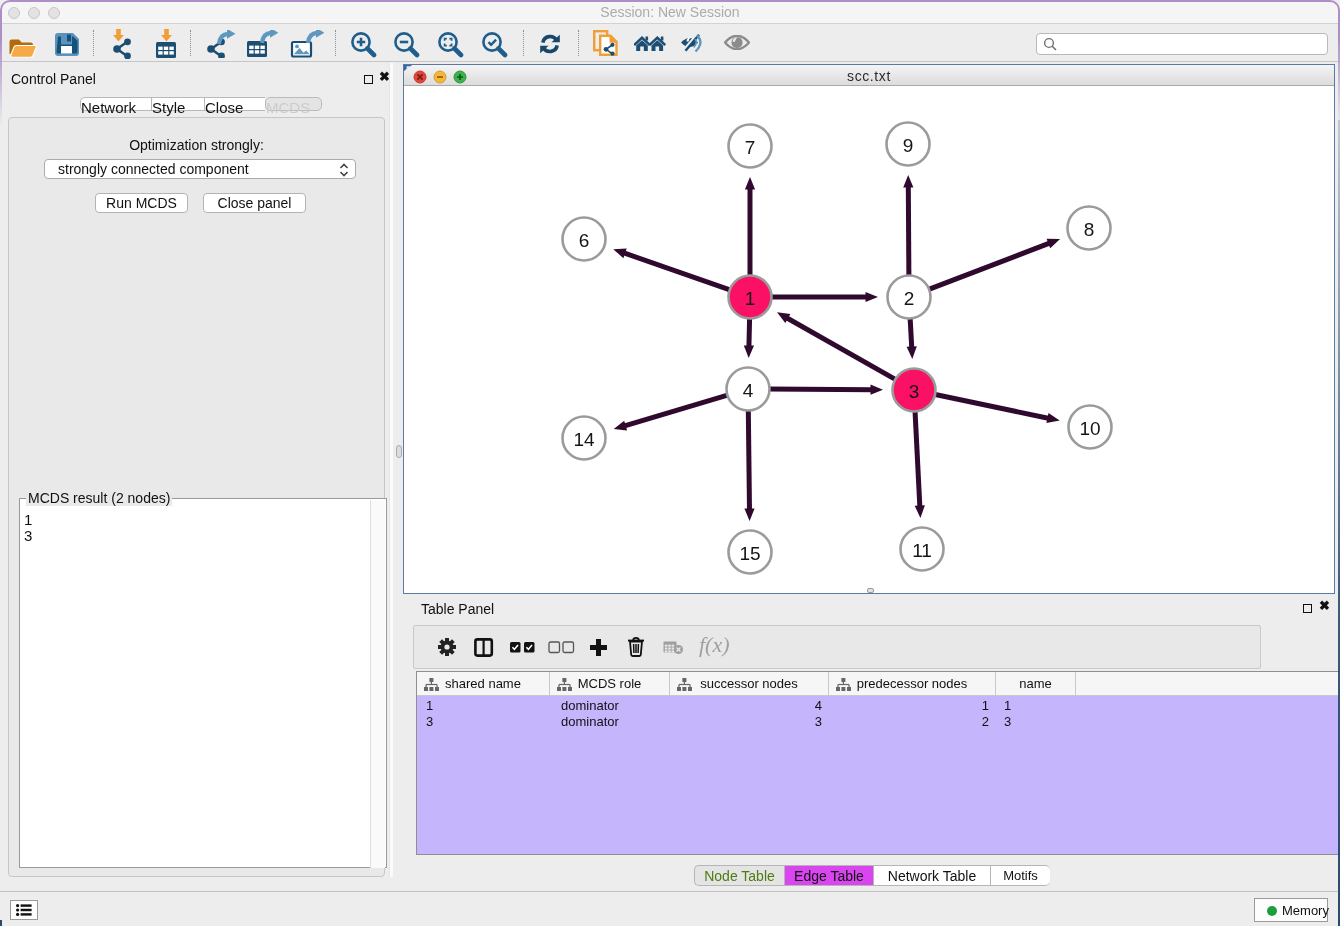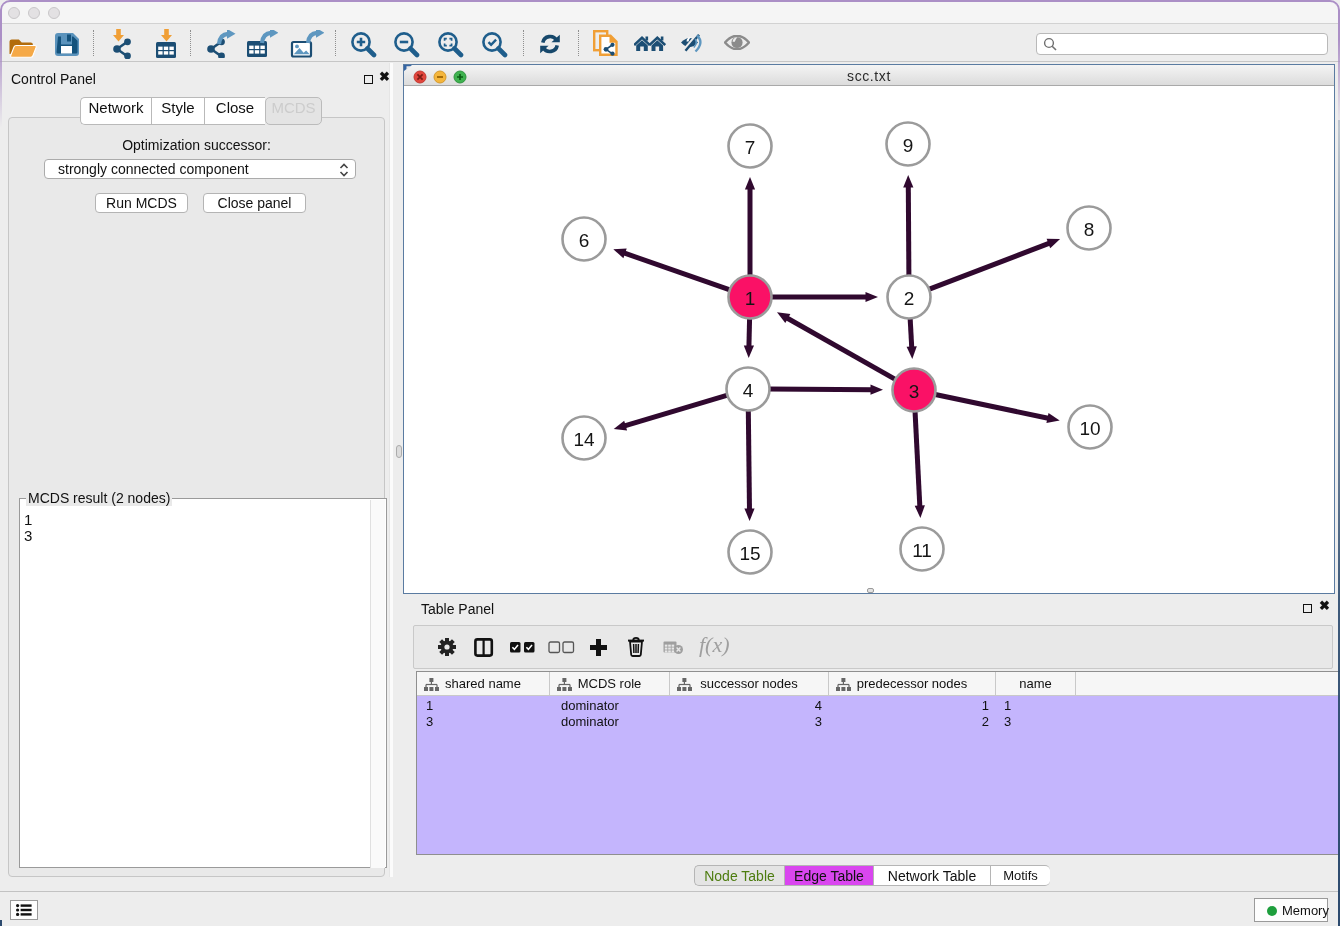--- a/index.html
+++ b/index.html
@@ -17,6 +17,7 @@
 <div class="abs" style="left:8px;top:7px;width:12px;height:12px;border-radius:50%;background:#e3e1e3;border:1px solid #c9c7c9"></div>
 <div class="abs" style="left:28px;top:7px;width:12px;height:12px;border-radius:50%;background:#e3e1e3;border:1px solid #c9c7c9"></div>
 <div class="abs" style="left:48px;top:7px;width:12px;height:12px;border-radius:50%;background:#e3e1e3;border:1px solid #c9c7c9"></div>
+<div class="abs" style="left:0;width:100%;top:4px;text-align:center;font-size:14px;color:#ababab">Session: New Session</div>
 </div>
 <div class="abs" style="left:0;top:24px;width:1340px;height:38px;background:#ededed;border-bottom:1px solid #c6c6c6">
 <div style="position:absolute;left:8px;top:10px"><svg width="30" height="26" viewBox="0 0 30 26" style="">

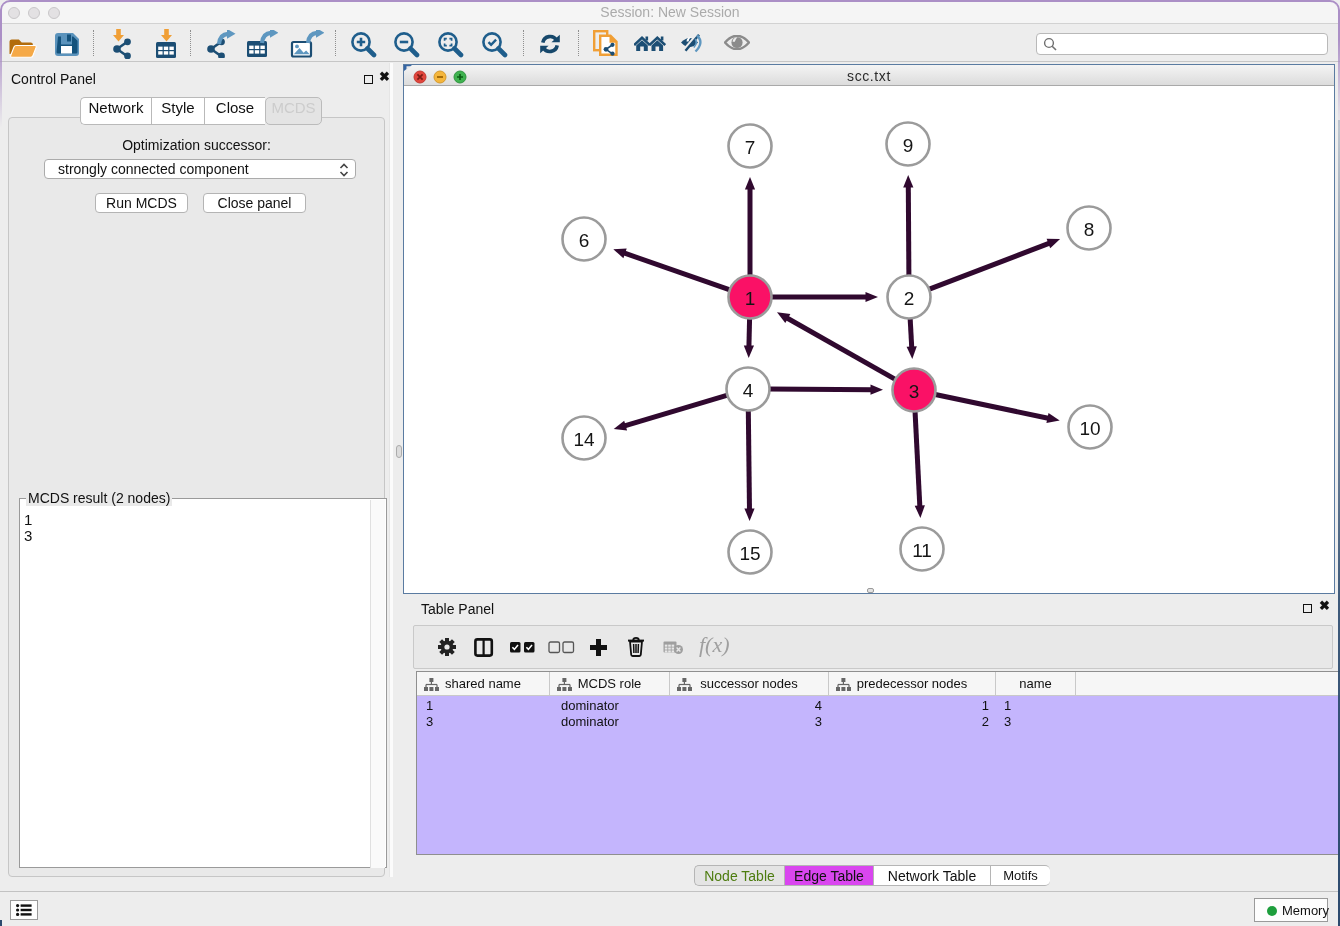--- a/index.html
+++ b/index.html
@@ -7,7 +7,7 @@
 .vsep{position:absolute;top:6px;height:26px;width:0;border-left:1.6px dotted #8f8f8f}
 .search{position:absolute;left:1036px;top:9px;width:292px;height:22px;background:#fff;border:1px solid #b9b9b9;border-radius:4px}
 .btn{position:absolute;background:#fff;border:1px solid #b4b4b4;border-radius:4px;font-size:14px;color:#111;text-align:center}
-.tab{position:absolute;top:34px;height:28px;background:#fff;border:1px solid #b9b9b9;font-size:15px;color:#111;text-align:center;line-height:19px}
+.tab{position:absolute;top:34px;height:14px;background:#fff;border:1px solid #b9b9b9;font-size:15px;color:#111;line-height:19px}
 .hdrcell{position:absolute;top:0;height:100%;border-right:1px solid #c9c9c9;font-size:13px;color:#111}
 </style></head><body>
 <div class="abs" style="left:0;top:0;width:1340px;height:40px;border:2px solid #ab8fc6;border-bottom:none;border-radius:10px 10px 0 0;z-index:60;pointer-events:none"></div>

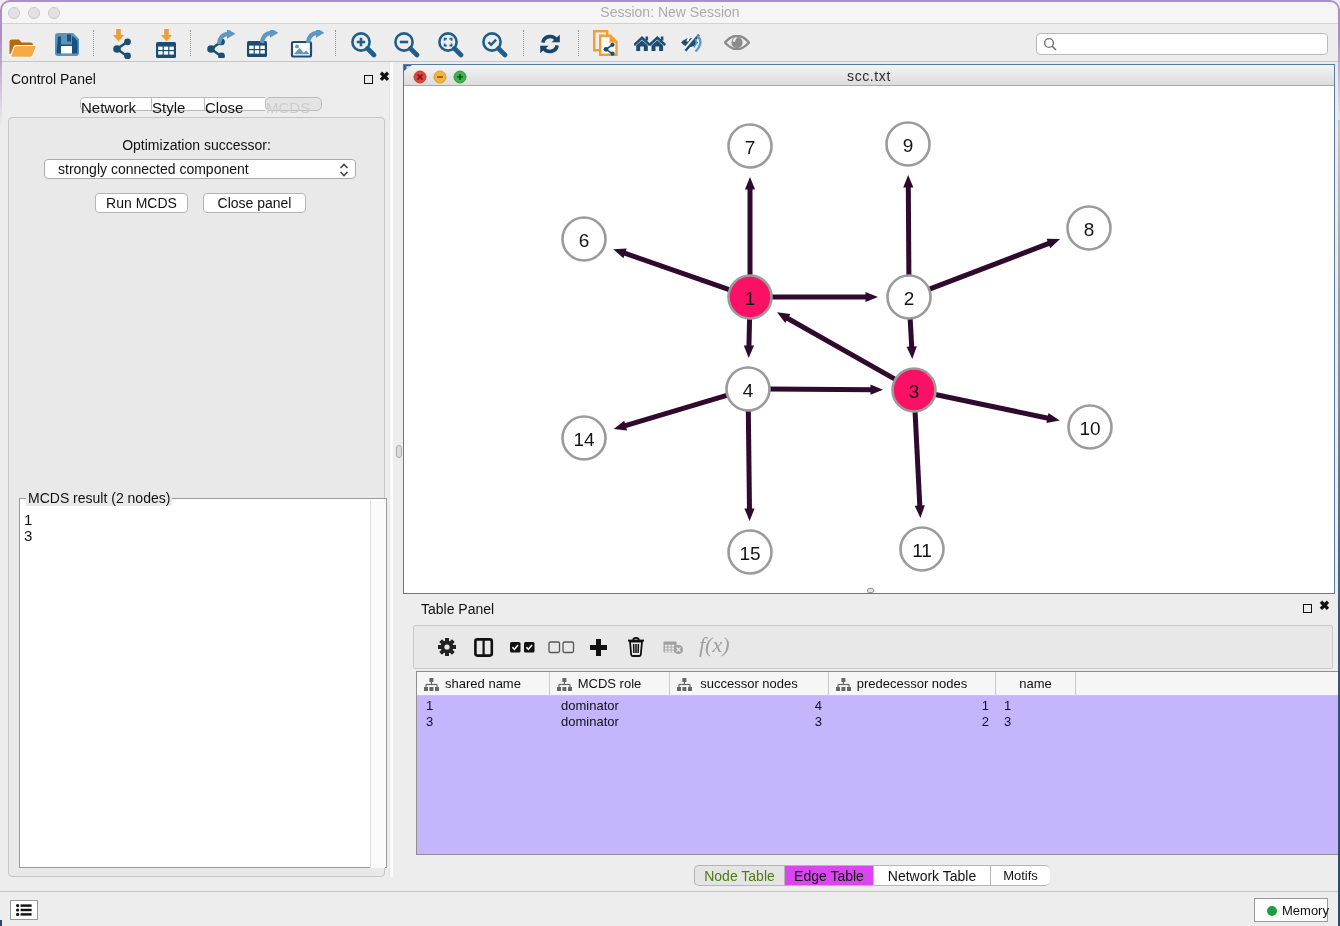--- a/index.html
+++ b/index.html
@@ -181,7 +181,7 @@
 <div class="tab" style="left:151px;width:53px;border-right:none;">Style</div>
 <div class="tab" style="left:204px;width:61px;border-right:none;">Close</div>
 <div class="tab" style="left:265px;width:57px;background:#e4e4e4;color:#ccc;border-radius:5px;border-color:#bbb">MCDS</div>
-<div class="abs" style="left:0;top:74px;width:393px;text-align:center;font-size:14px;color:#111">Optimization successor:</div>
+<div class="abs" style="left:0;top:74px;width:393px;text-align:center;font-size:14px;color:#111">Optimization strongly:</div>
 <div class="abs" style="left:44px;top:96px;width:312px;height:20px;background:#fff;border:1px solid #ababab;border-radius:4px;font-size:14px;color:#111;line-height:19px;padding-left:13px">strongly connected component<svg width="10" height="14" viewBox="0 0 10 14" style="position:absolute;right:6px;top:3px">
         <path d="M1.5 5 L5 1.5 L8.5 5" stroke="#444" stroke-width="1.6" fill="none"></path>
         <path d="M1.5 9 L5 12.5 L8.5 9" stroke="#444" stroke-width="1.6" fill="none"></path>

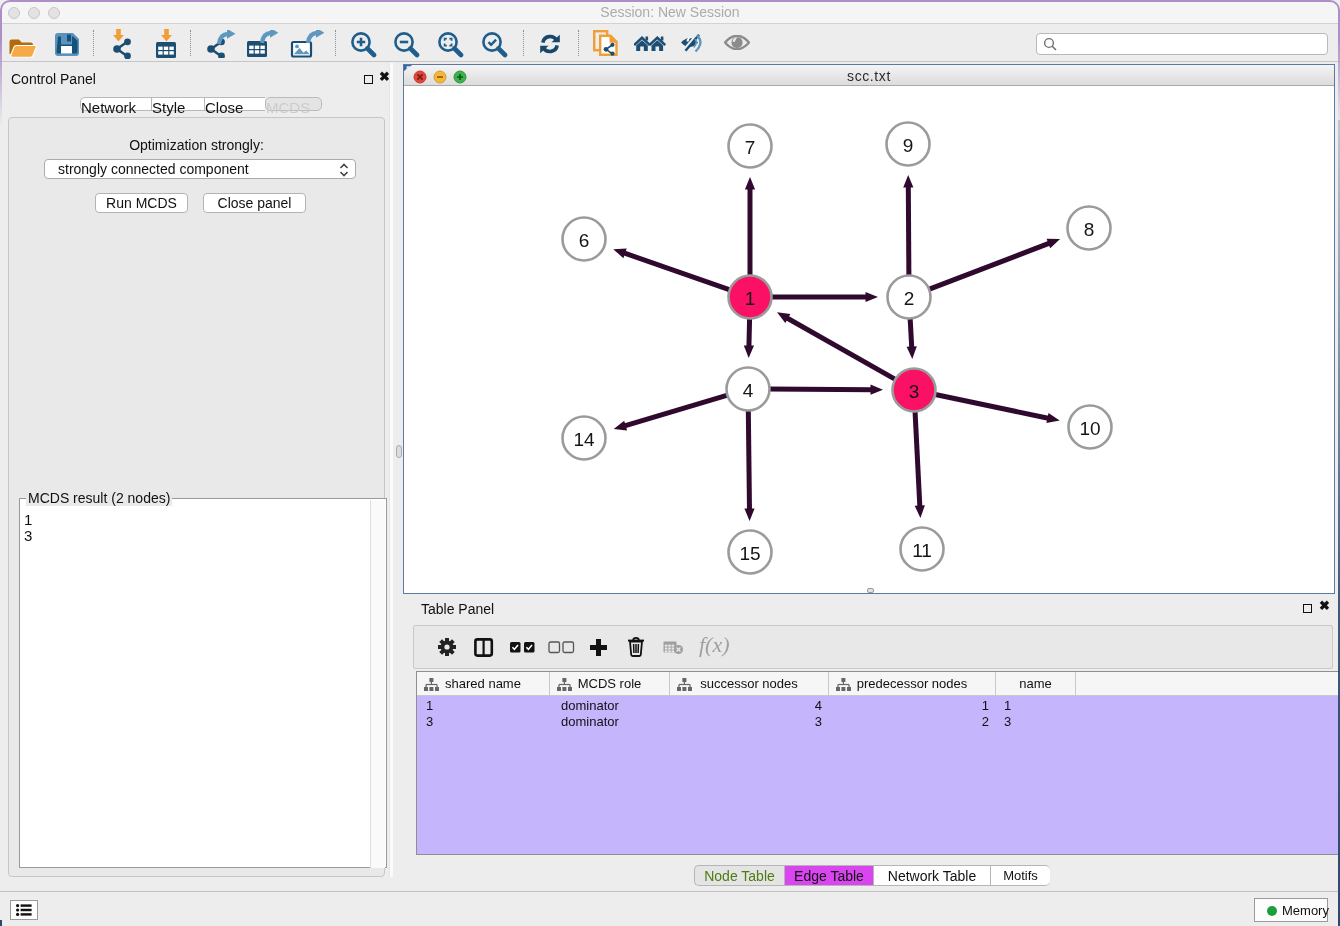--- a/index.html
+++ b/index.html
@@ -274,7 +274,7 @@
 <div class="abs" style="left:18px;top:7px;font-size:14px;color:#111">Table Panel</div>
 <div class="abs" style="left:900px;top:10px;width:9px;height:9px;border:1.5px solid #111"></div>
 <div class="abs" style="left:916px;top:4px;font-size:13px;font-weight:bold;color:#111">✖</div>
-<div class="abs" style="left:10px;top:31px;width:920px;height:44px;background:#e8e8e8;border:1px solid #c9c9c9;border-radius:2px">
+<div class="abs" style="left:10px;top:31px;width:848px;height:44px;background:#e8e8e8;border:1px solid #c9c9c9;border-radius:2px">
 <div style="position:absolute;left:24px;top:12px"><svg width="18" height="18" viewBox="0 0 18 18" style="">
           <g transform="translate(9,9)">
             <rect x="-2" y="-9" width="4" height="5" transform="rotate(0)" fill="#222"></rect>

